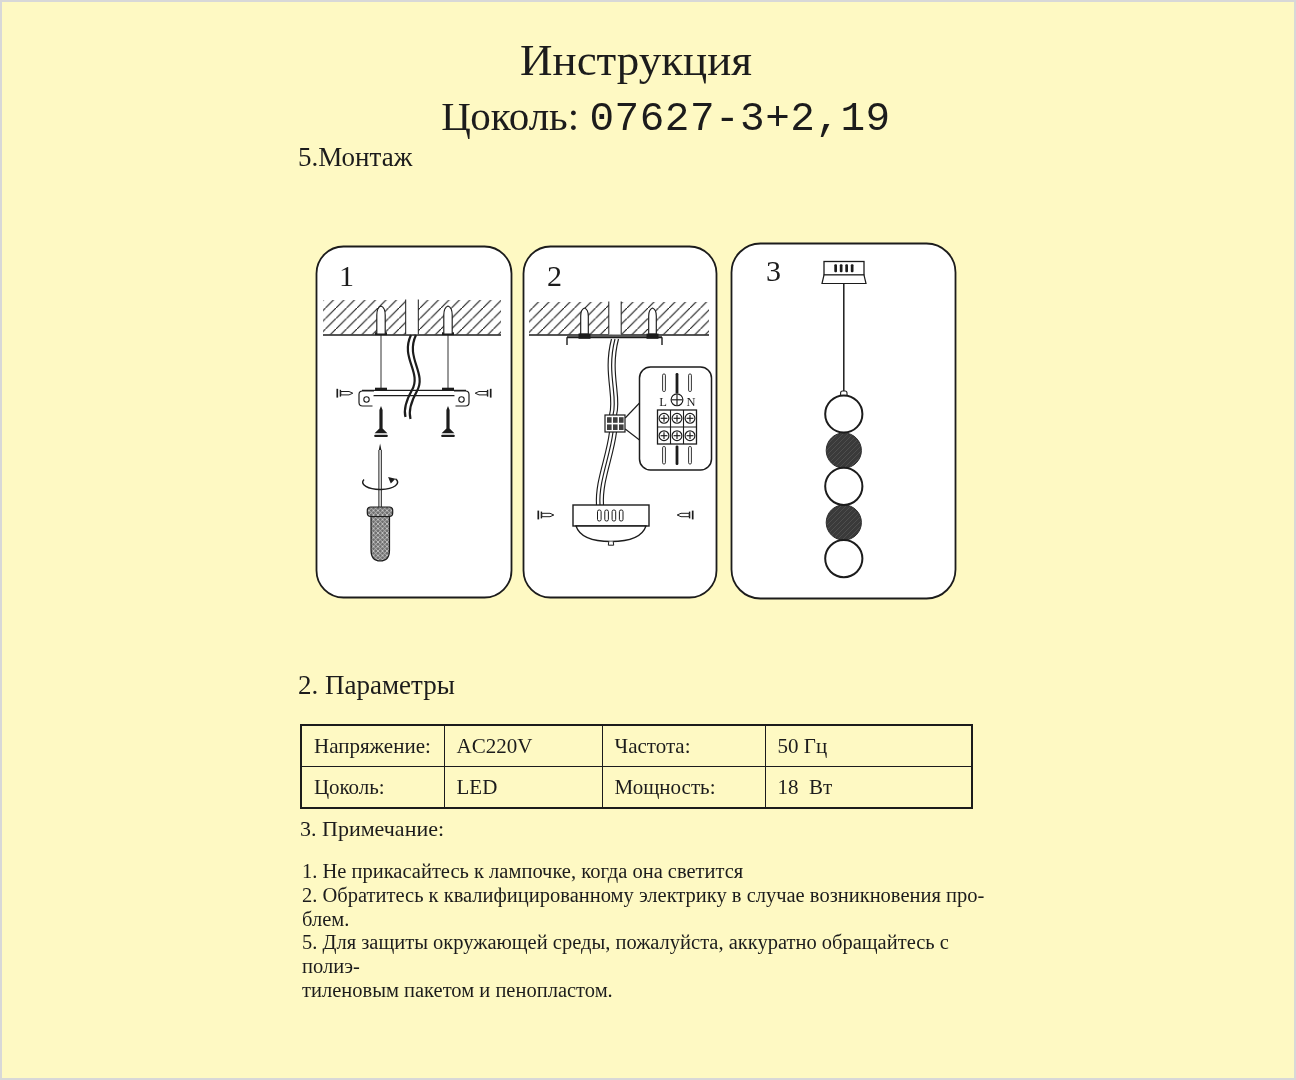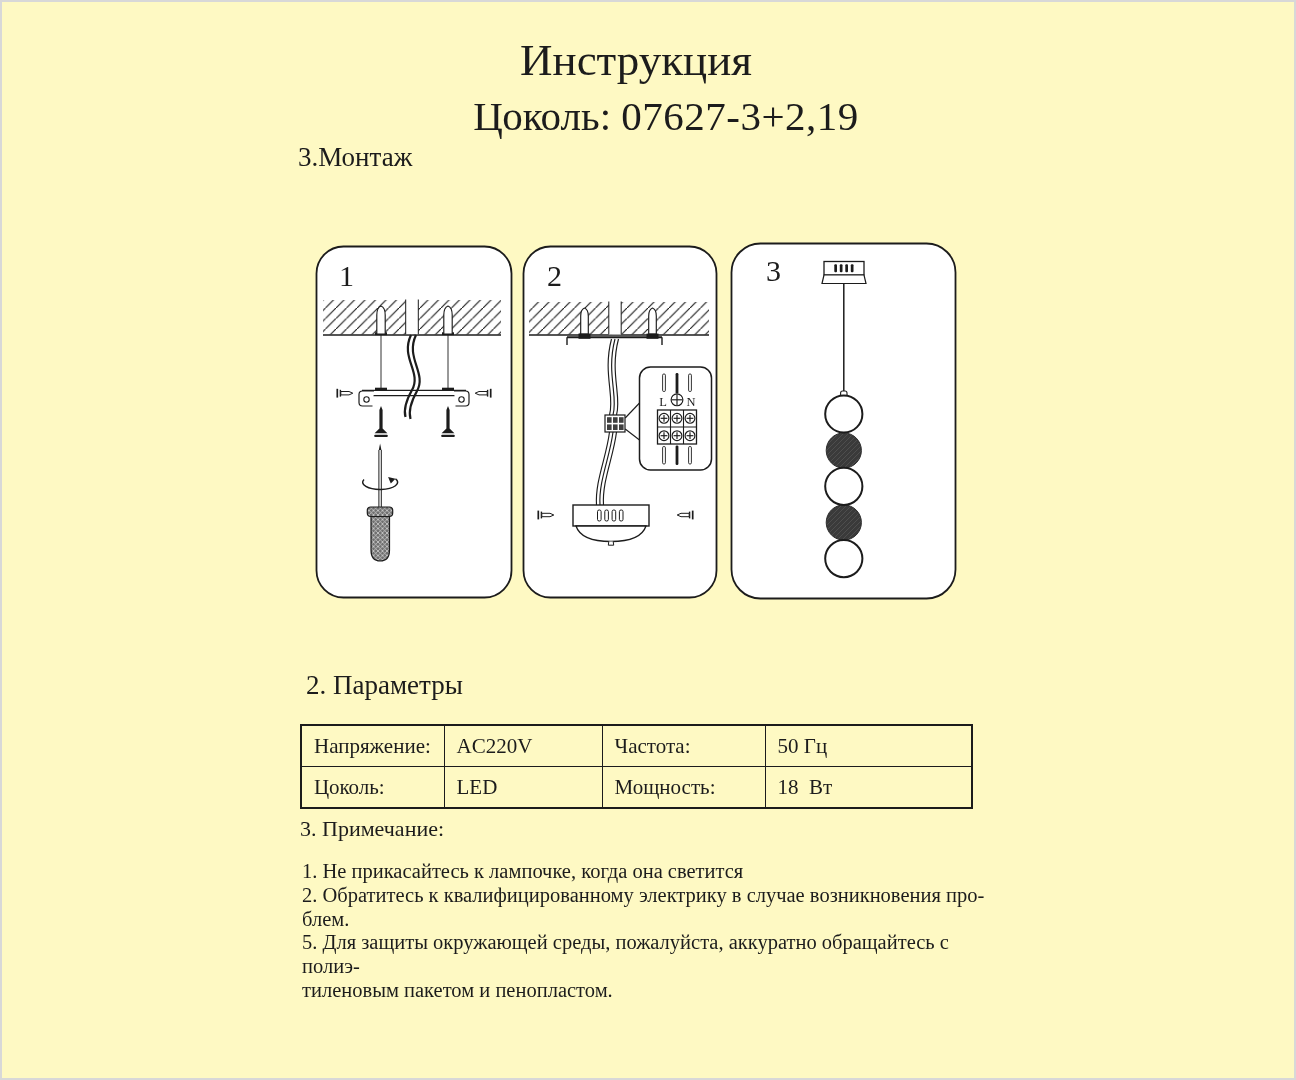--- a/index.html
+++ b/index.html
@@ -11,7 +11,7 @@
   .abs{position:absolute;}
   .title{top:34px;left:634px;transform:translateX(-50%);font-size:45px;line-height:1.1;white-space:nowrap;}
   .model{top:92px;left:664px;transform:translateX(-50%);font-size:41px;line-height:1.1;white-space:nowrap;}
-  .model .sans{font-family:Liberation Serif, serif;letter-spacing:0.5px;}
+  .model .sans{font-family:Liberation Mono, monospace;letter-spacing:0.5px;}
   .h-montage{top:140px;left:296px;font-size:27px;}
   .h-params{top:668px;left:304px;font-size:27px;}
   .h-notes{top:814px;left:298px;font-size:22px;}

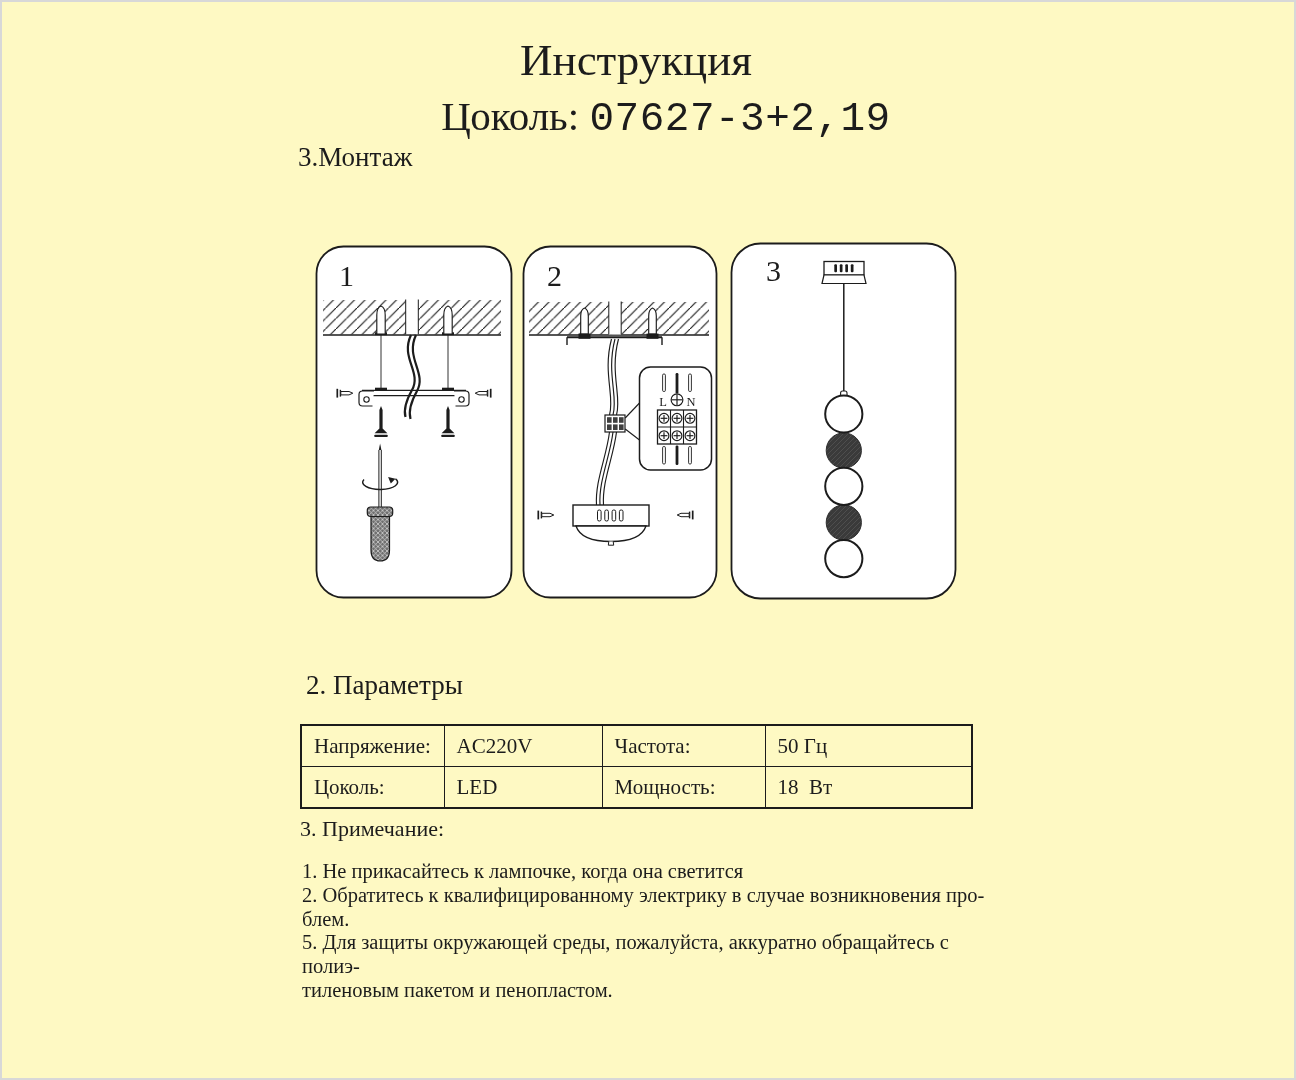--- a/index.html
+++ b/index.html
@@ -41,7 +41,7 @@
     <span class="sans">07627-3+2,19</span>
   </div>
 
-  <div class="abs h-montage">3.Монтаж</div>
+  <div class="abs h-montage">5.Монтаж</div>
 
   <div class="panel" style="left:313px;top:243px;width:198px;height:354px;">
     <svg viewBox="0 0 198 354">

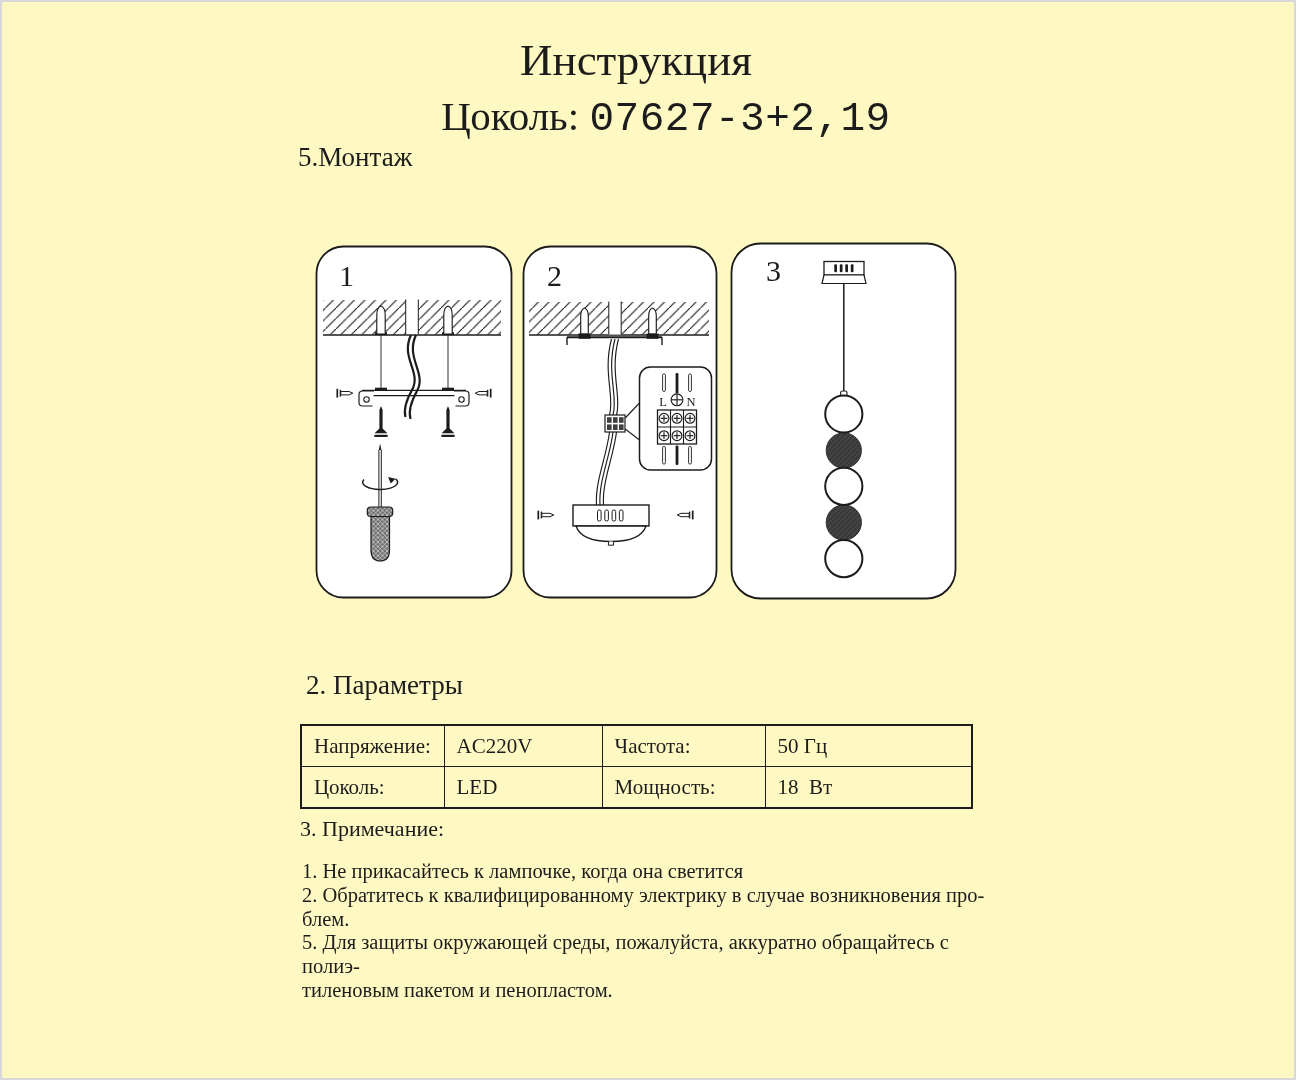--- a/index.html
+++ b/index.html
@@ -13,7 +13,7 @@
   .model{top:92px;left:664px;transform:translateX(-50%);font-size:41px;line-height:1.1;white-space:nowrap;}
   .model .sans{font-family:Liberation Mono, monospace;letter-spacing:0.5px;}
   .h-montage{top:140px;left:296px;font-size:27px;}
-  .h-params{top:668px;left:304px;font-size:27px;}
+  .h-params{top:668px;left:296px;font-size:27px;}
   .h-notes{top:814px;left:298px;font-size:22px;}
   .panel{position:absolute;}
   .panel svg{display:block;width:100%;height:100%;}

